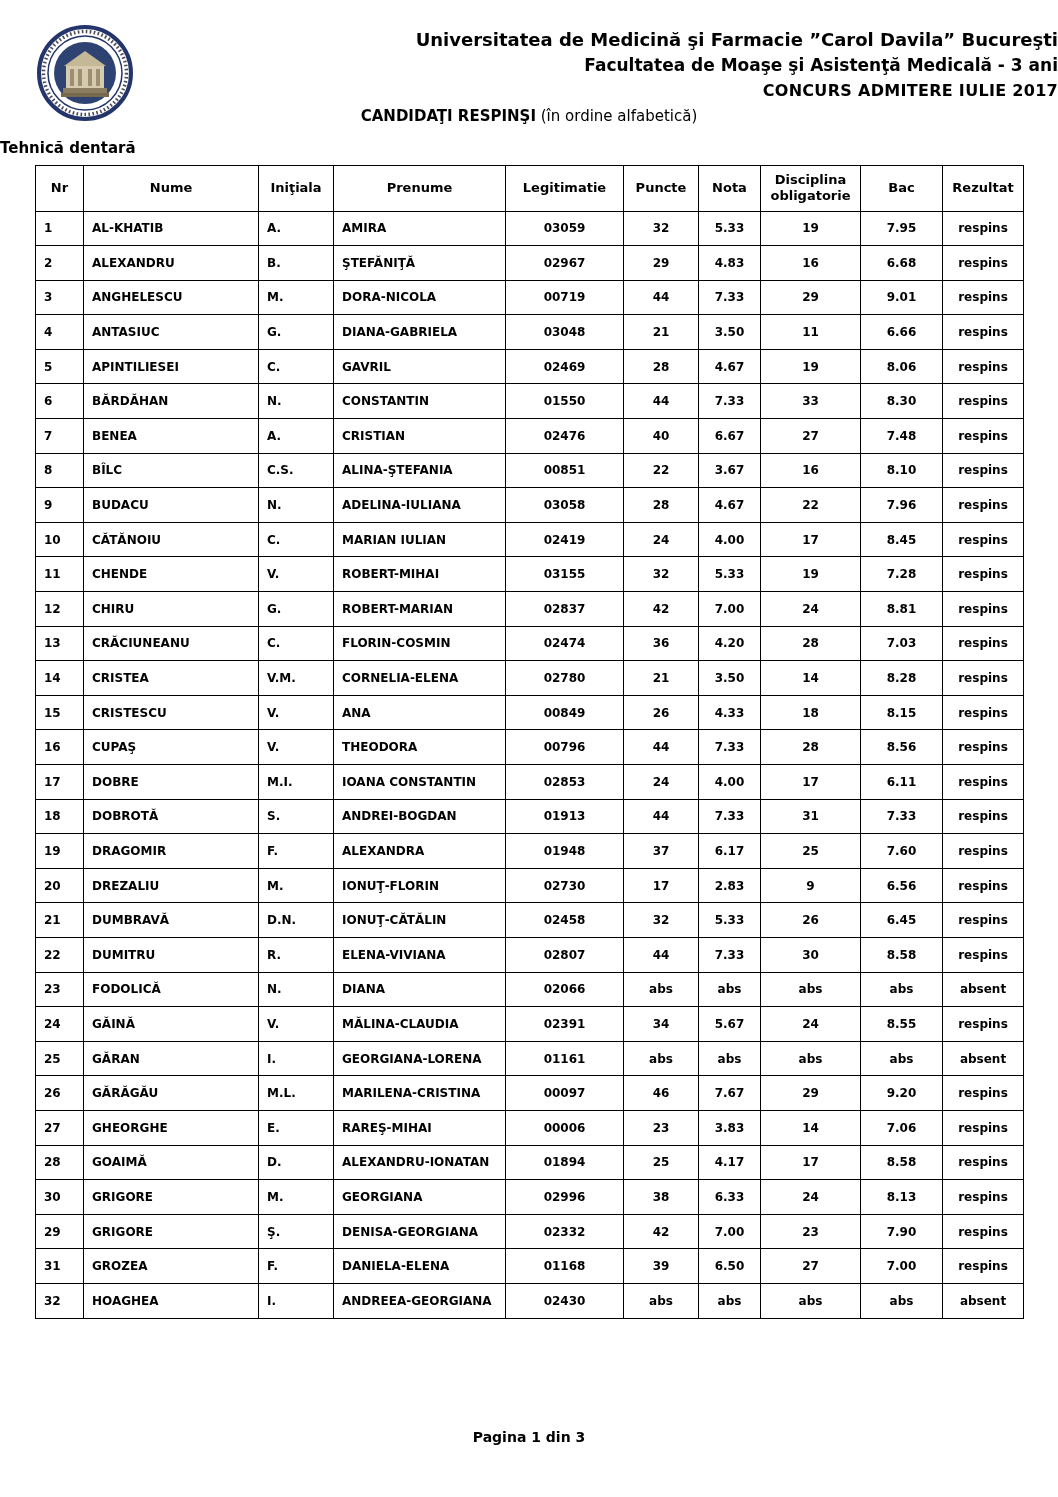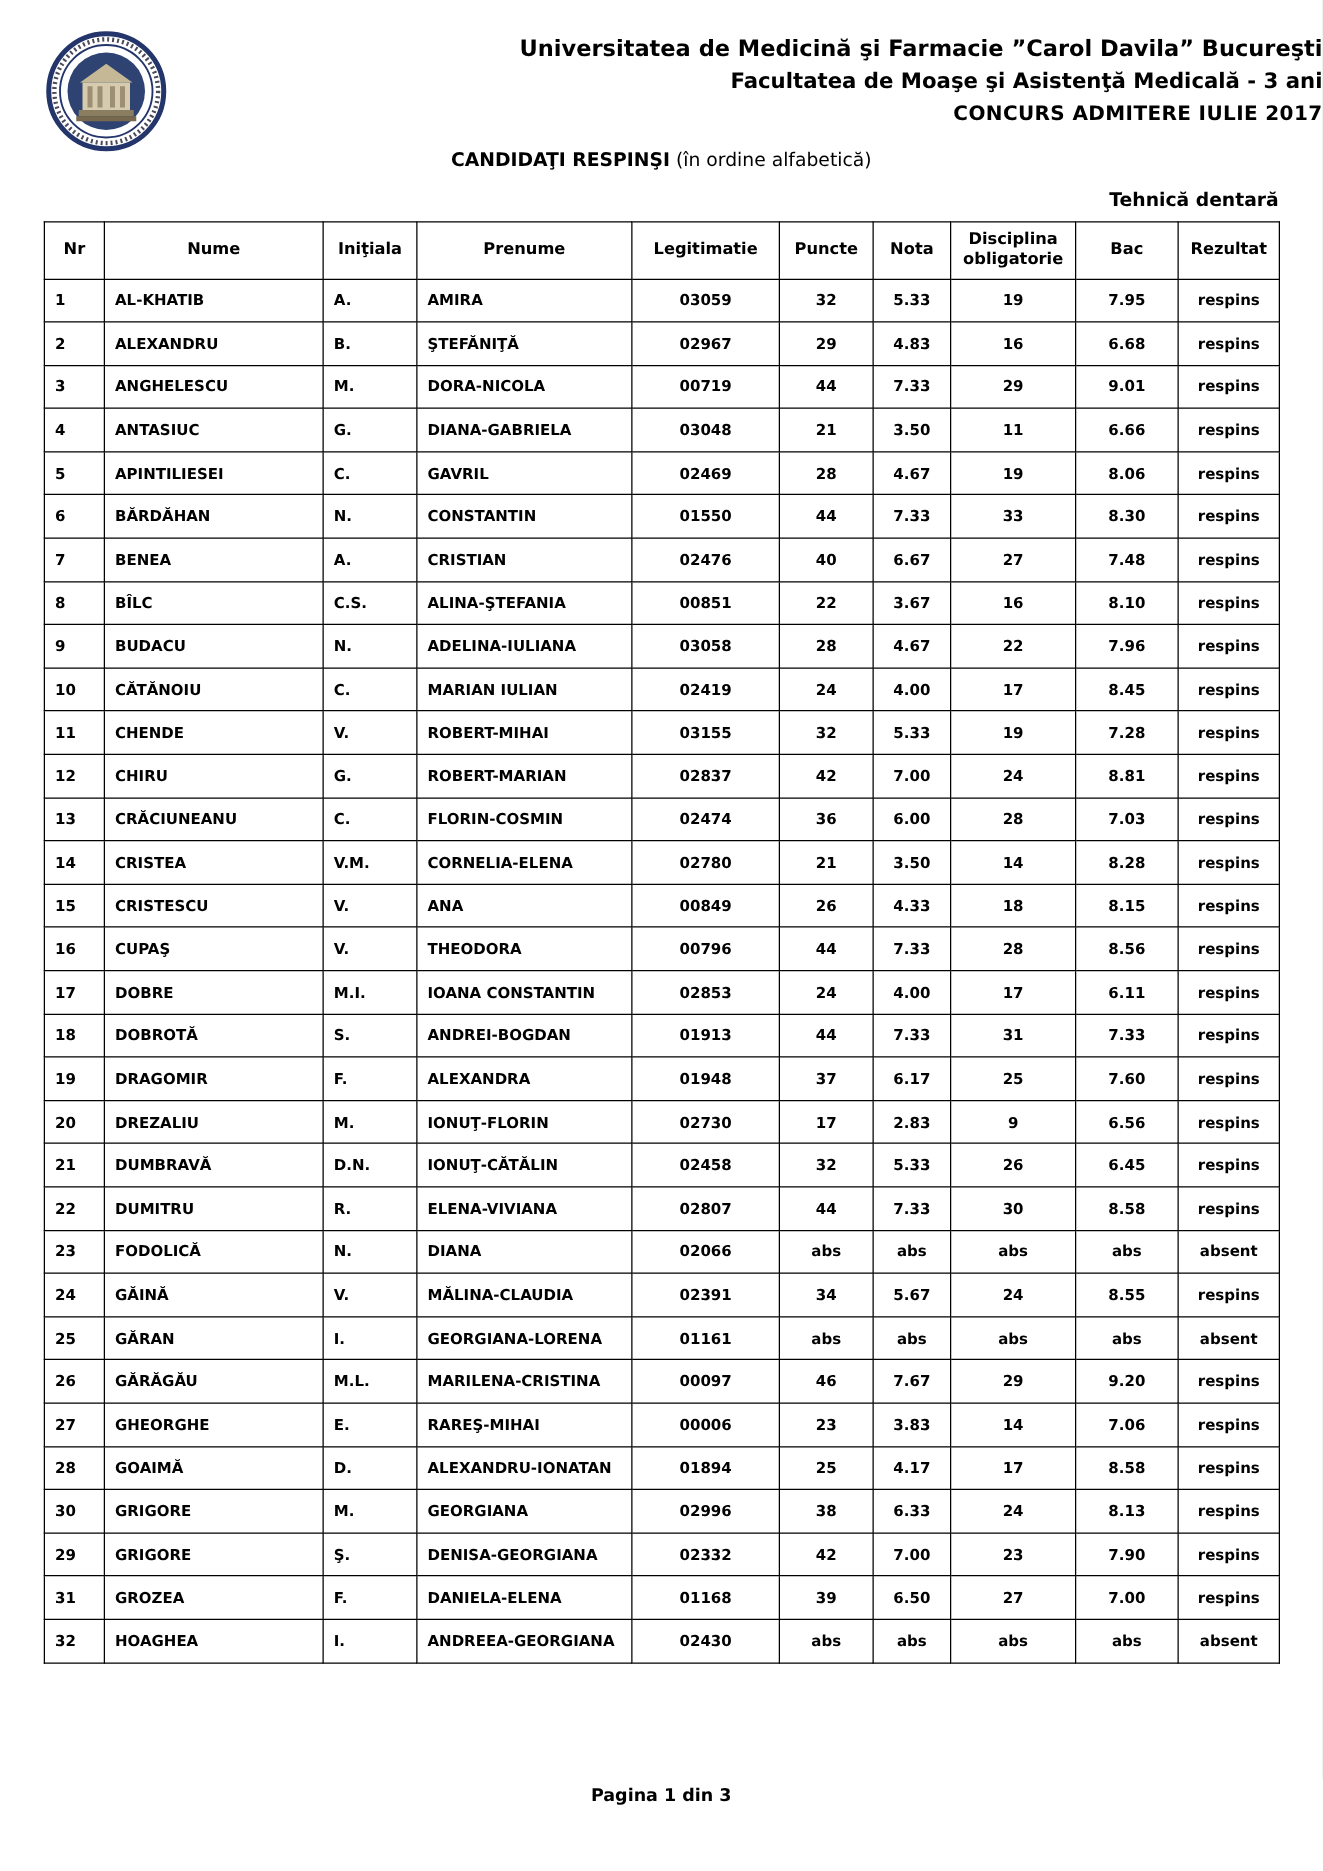--- a/index.html
+++ b/index.html
@@ -30,7 +30,7 @@
   .title-line2 { font-size: 17px; font-weight: bold; }
   .title-line3 { font-size: 16px; font-weight: bold; letter-spacing: 0.3px; }
   .subtitle {
-    margin-top: 16px;
+    margin-top: 4px;
     text-align: center;
     font-size: 15px;
   }

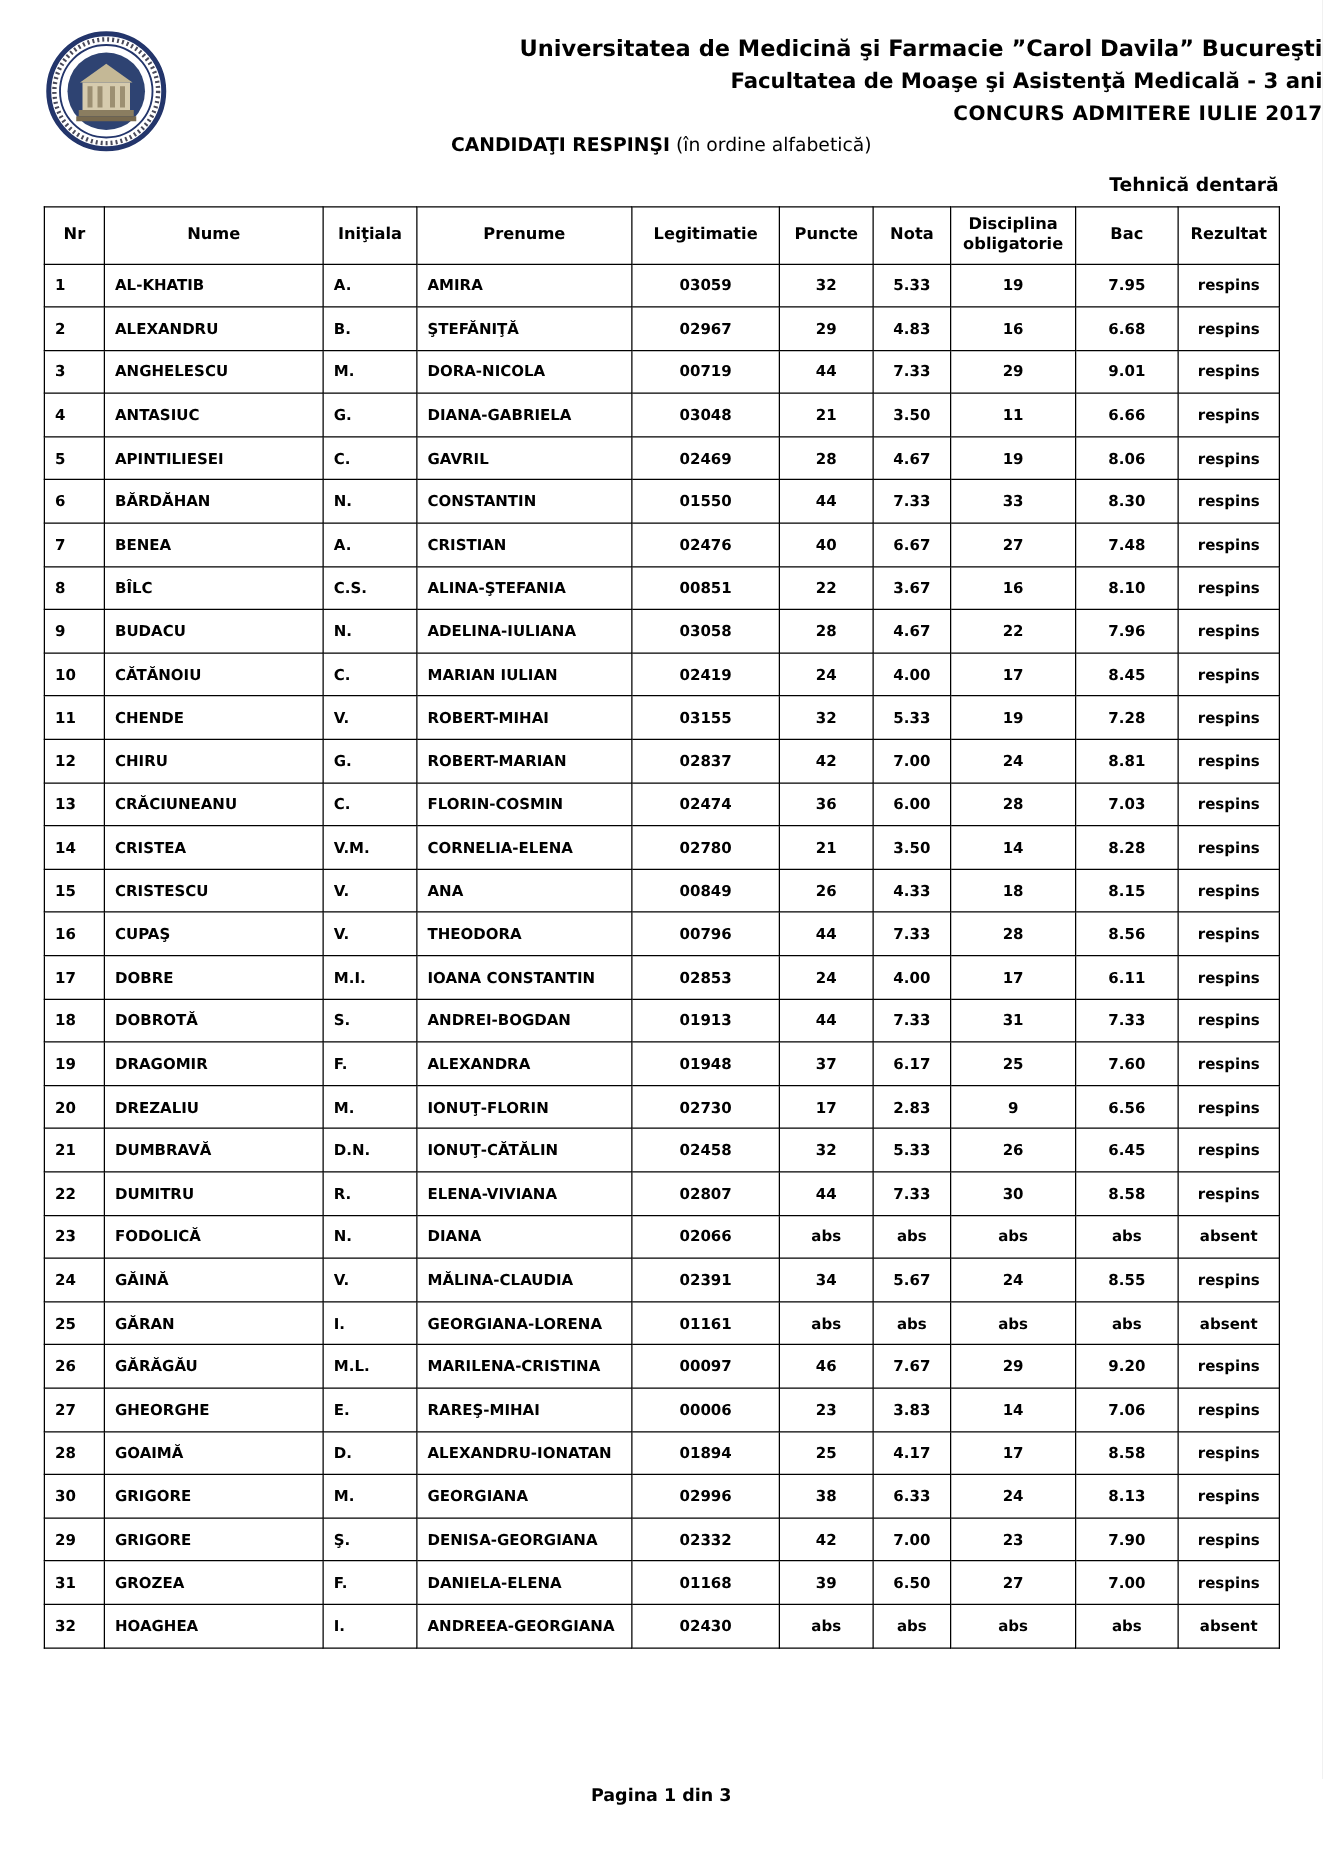--- a/index.html
+++ b/index.html
@@ -39,7 +39,7 @@
   .section-label {
     margin-top: 14px;
     padding-right: 35px;
-    text-align: right;
+    text-align: left;
     font-size: 15px;
     font-weight: bold;
   }

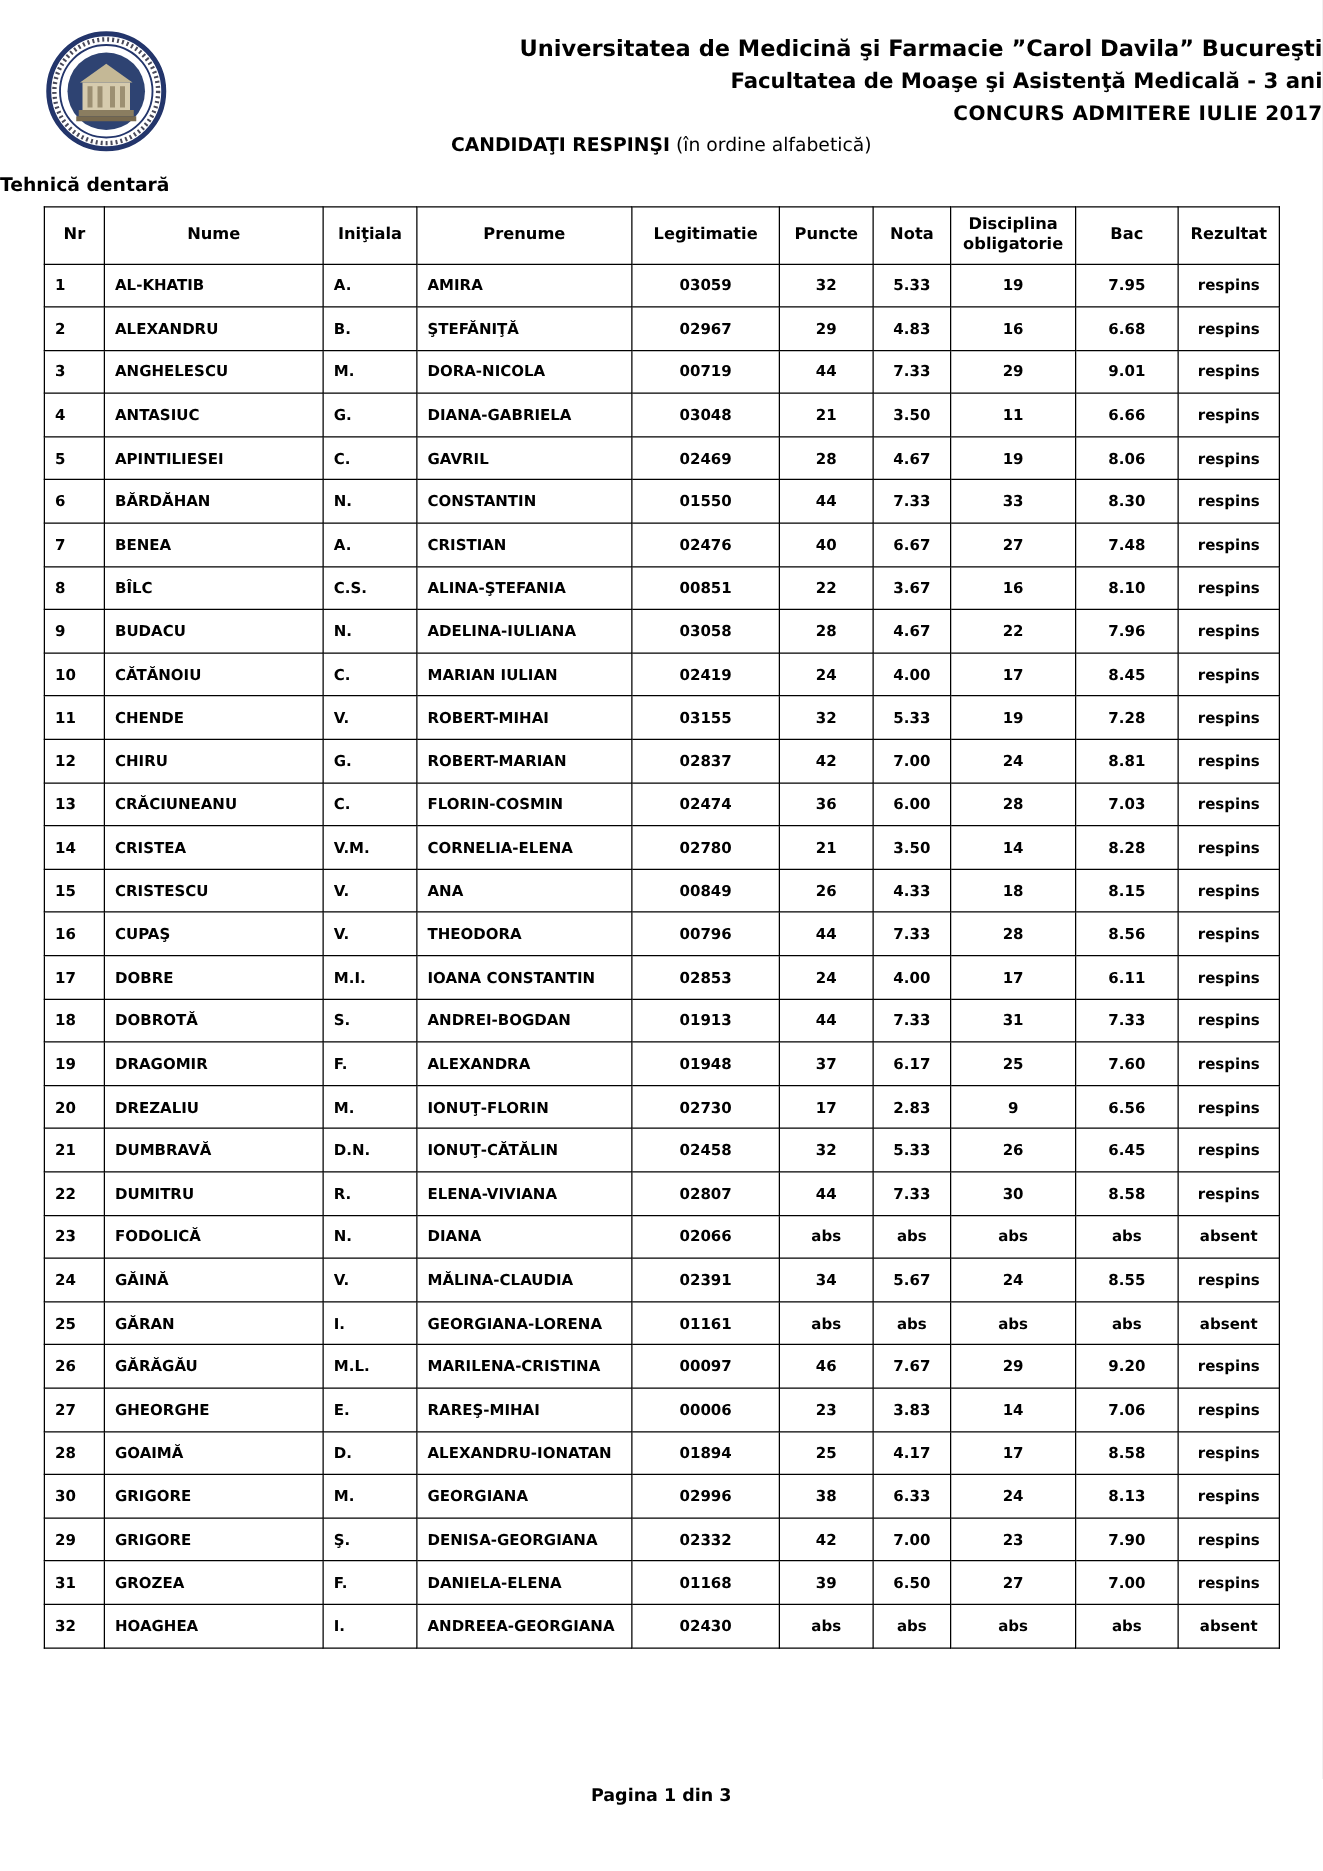--- a/index.html
+++ b/index.html
@@ -305,7 +305,7 @@
           <td>FLORIN-COSMIN</td>
           <td>02474</td>
           <td>36</td>
-          <td>6.00</td>
+          <td>4.20</td>
           <td>28</td>
           <td>7.03</td>
           <td>respins</td>

